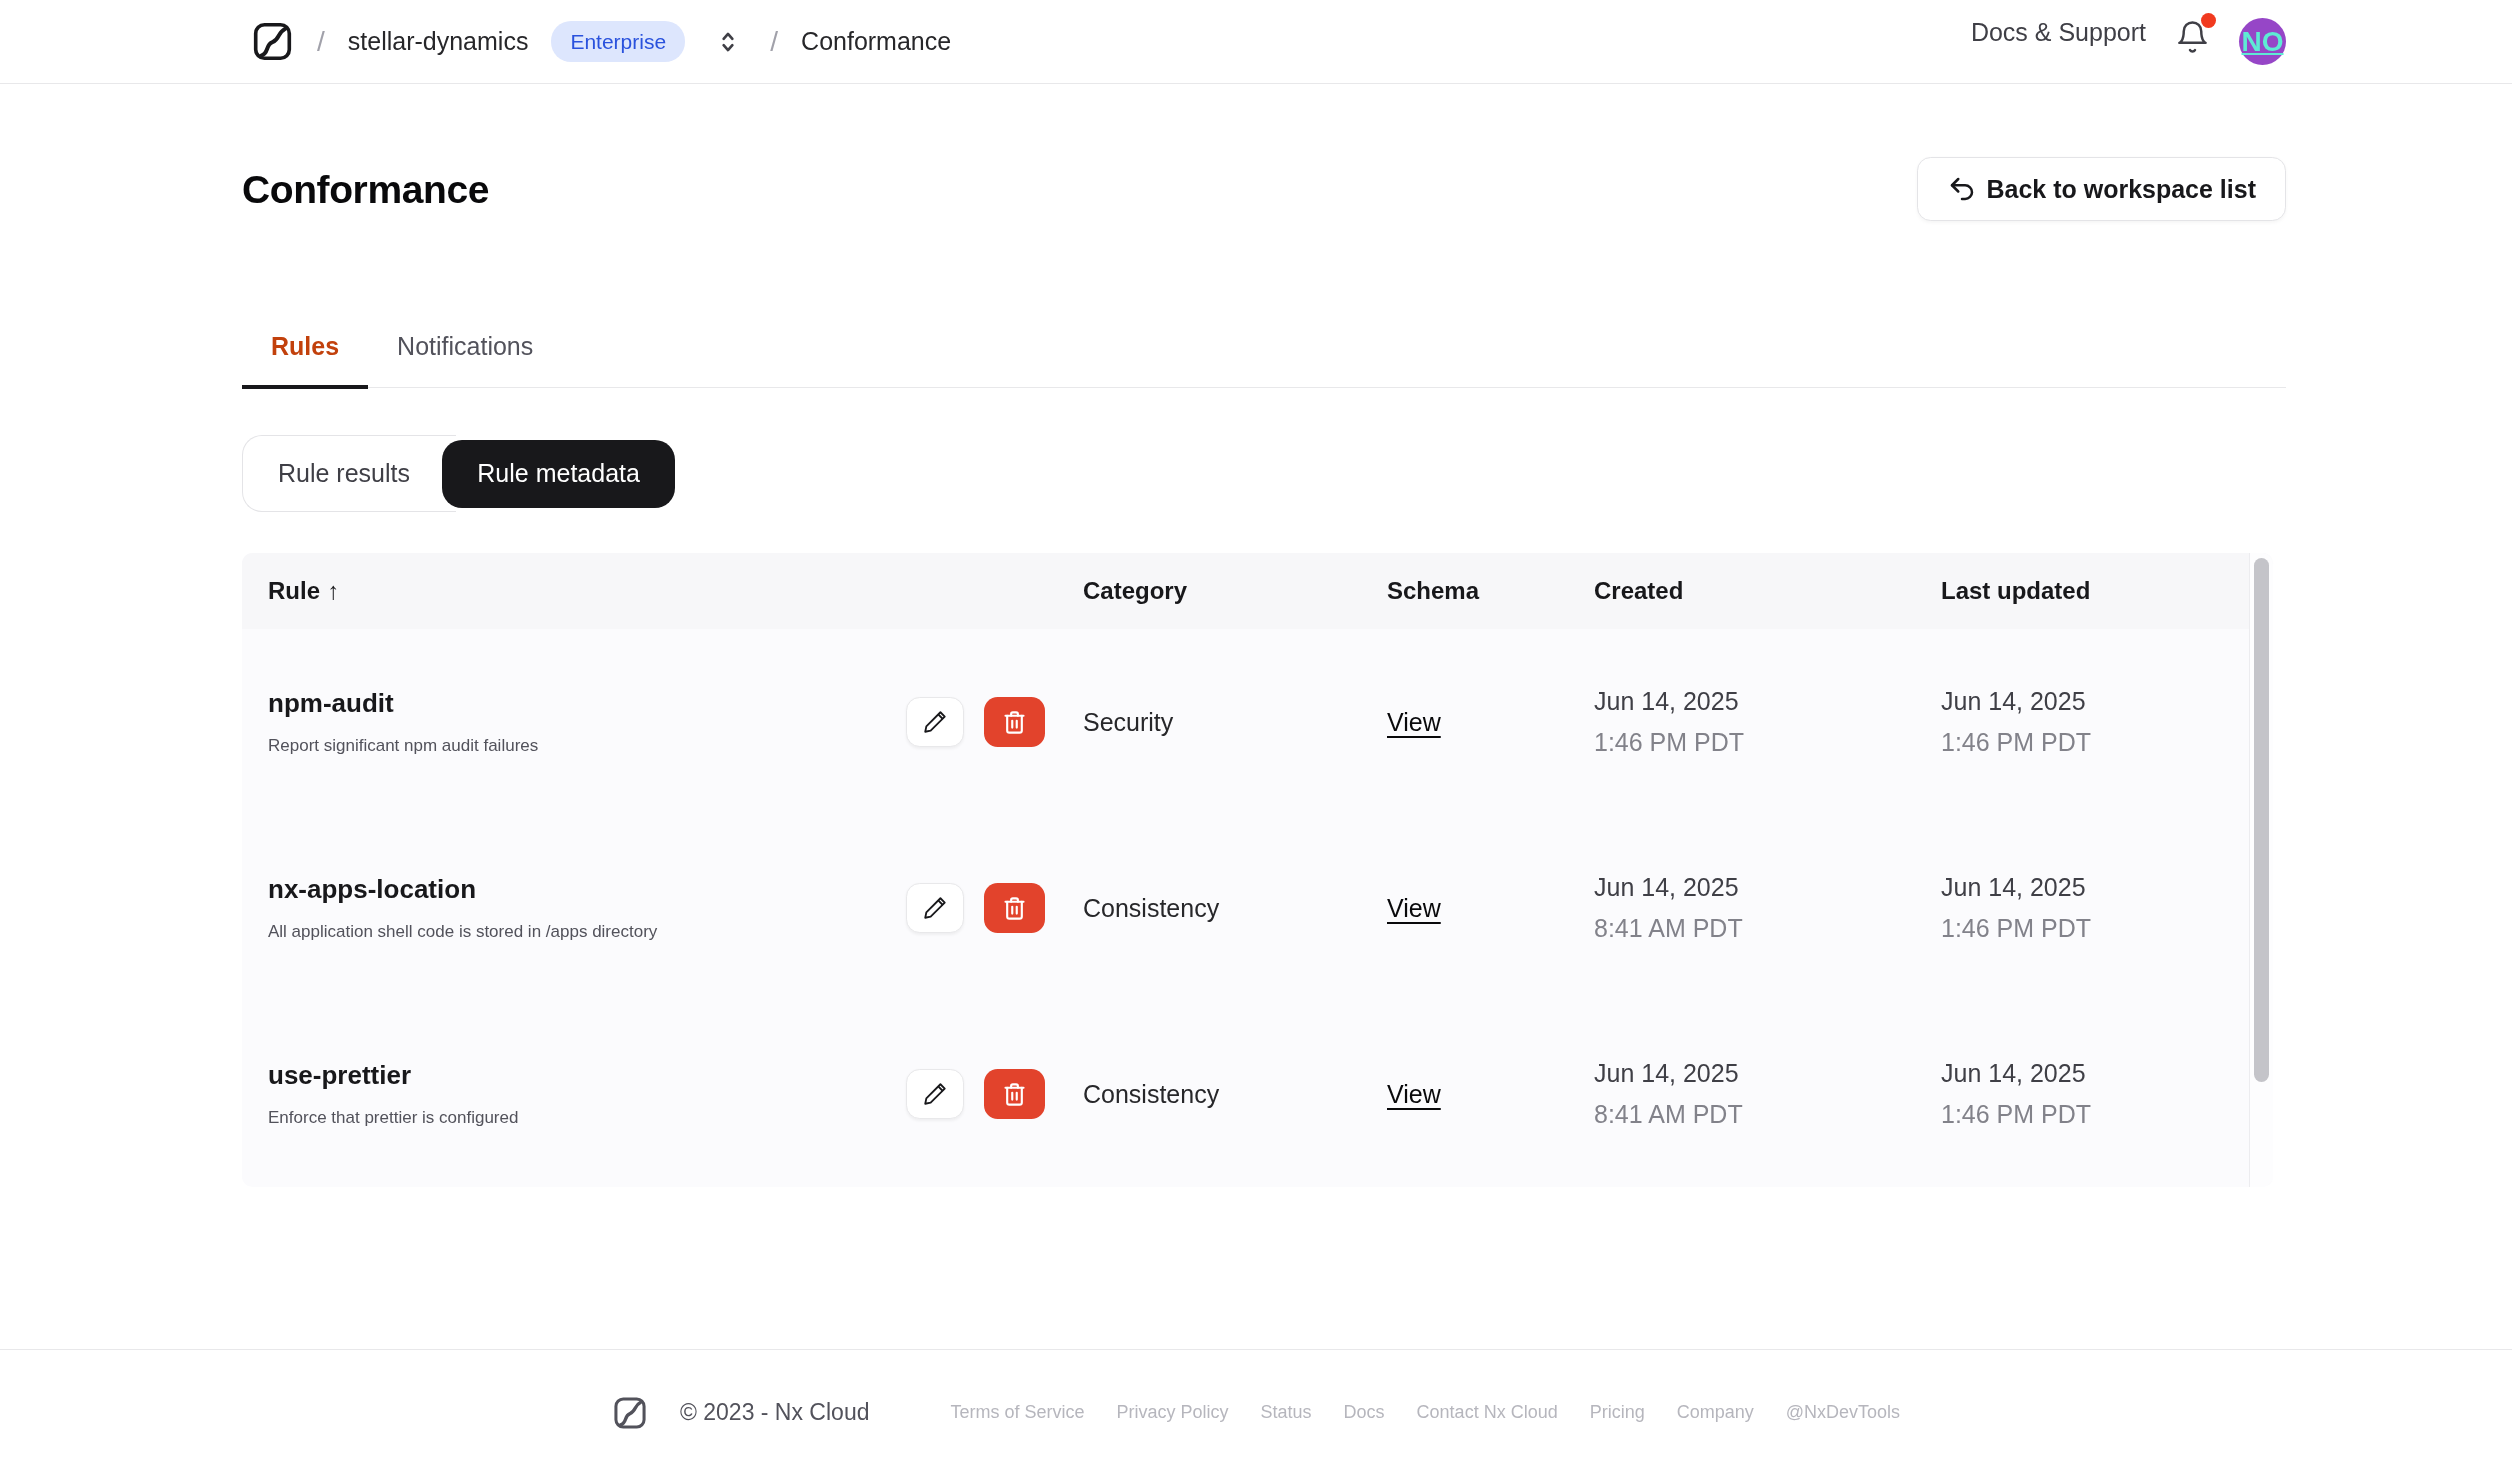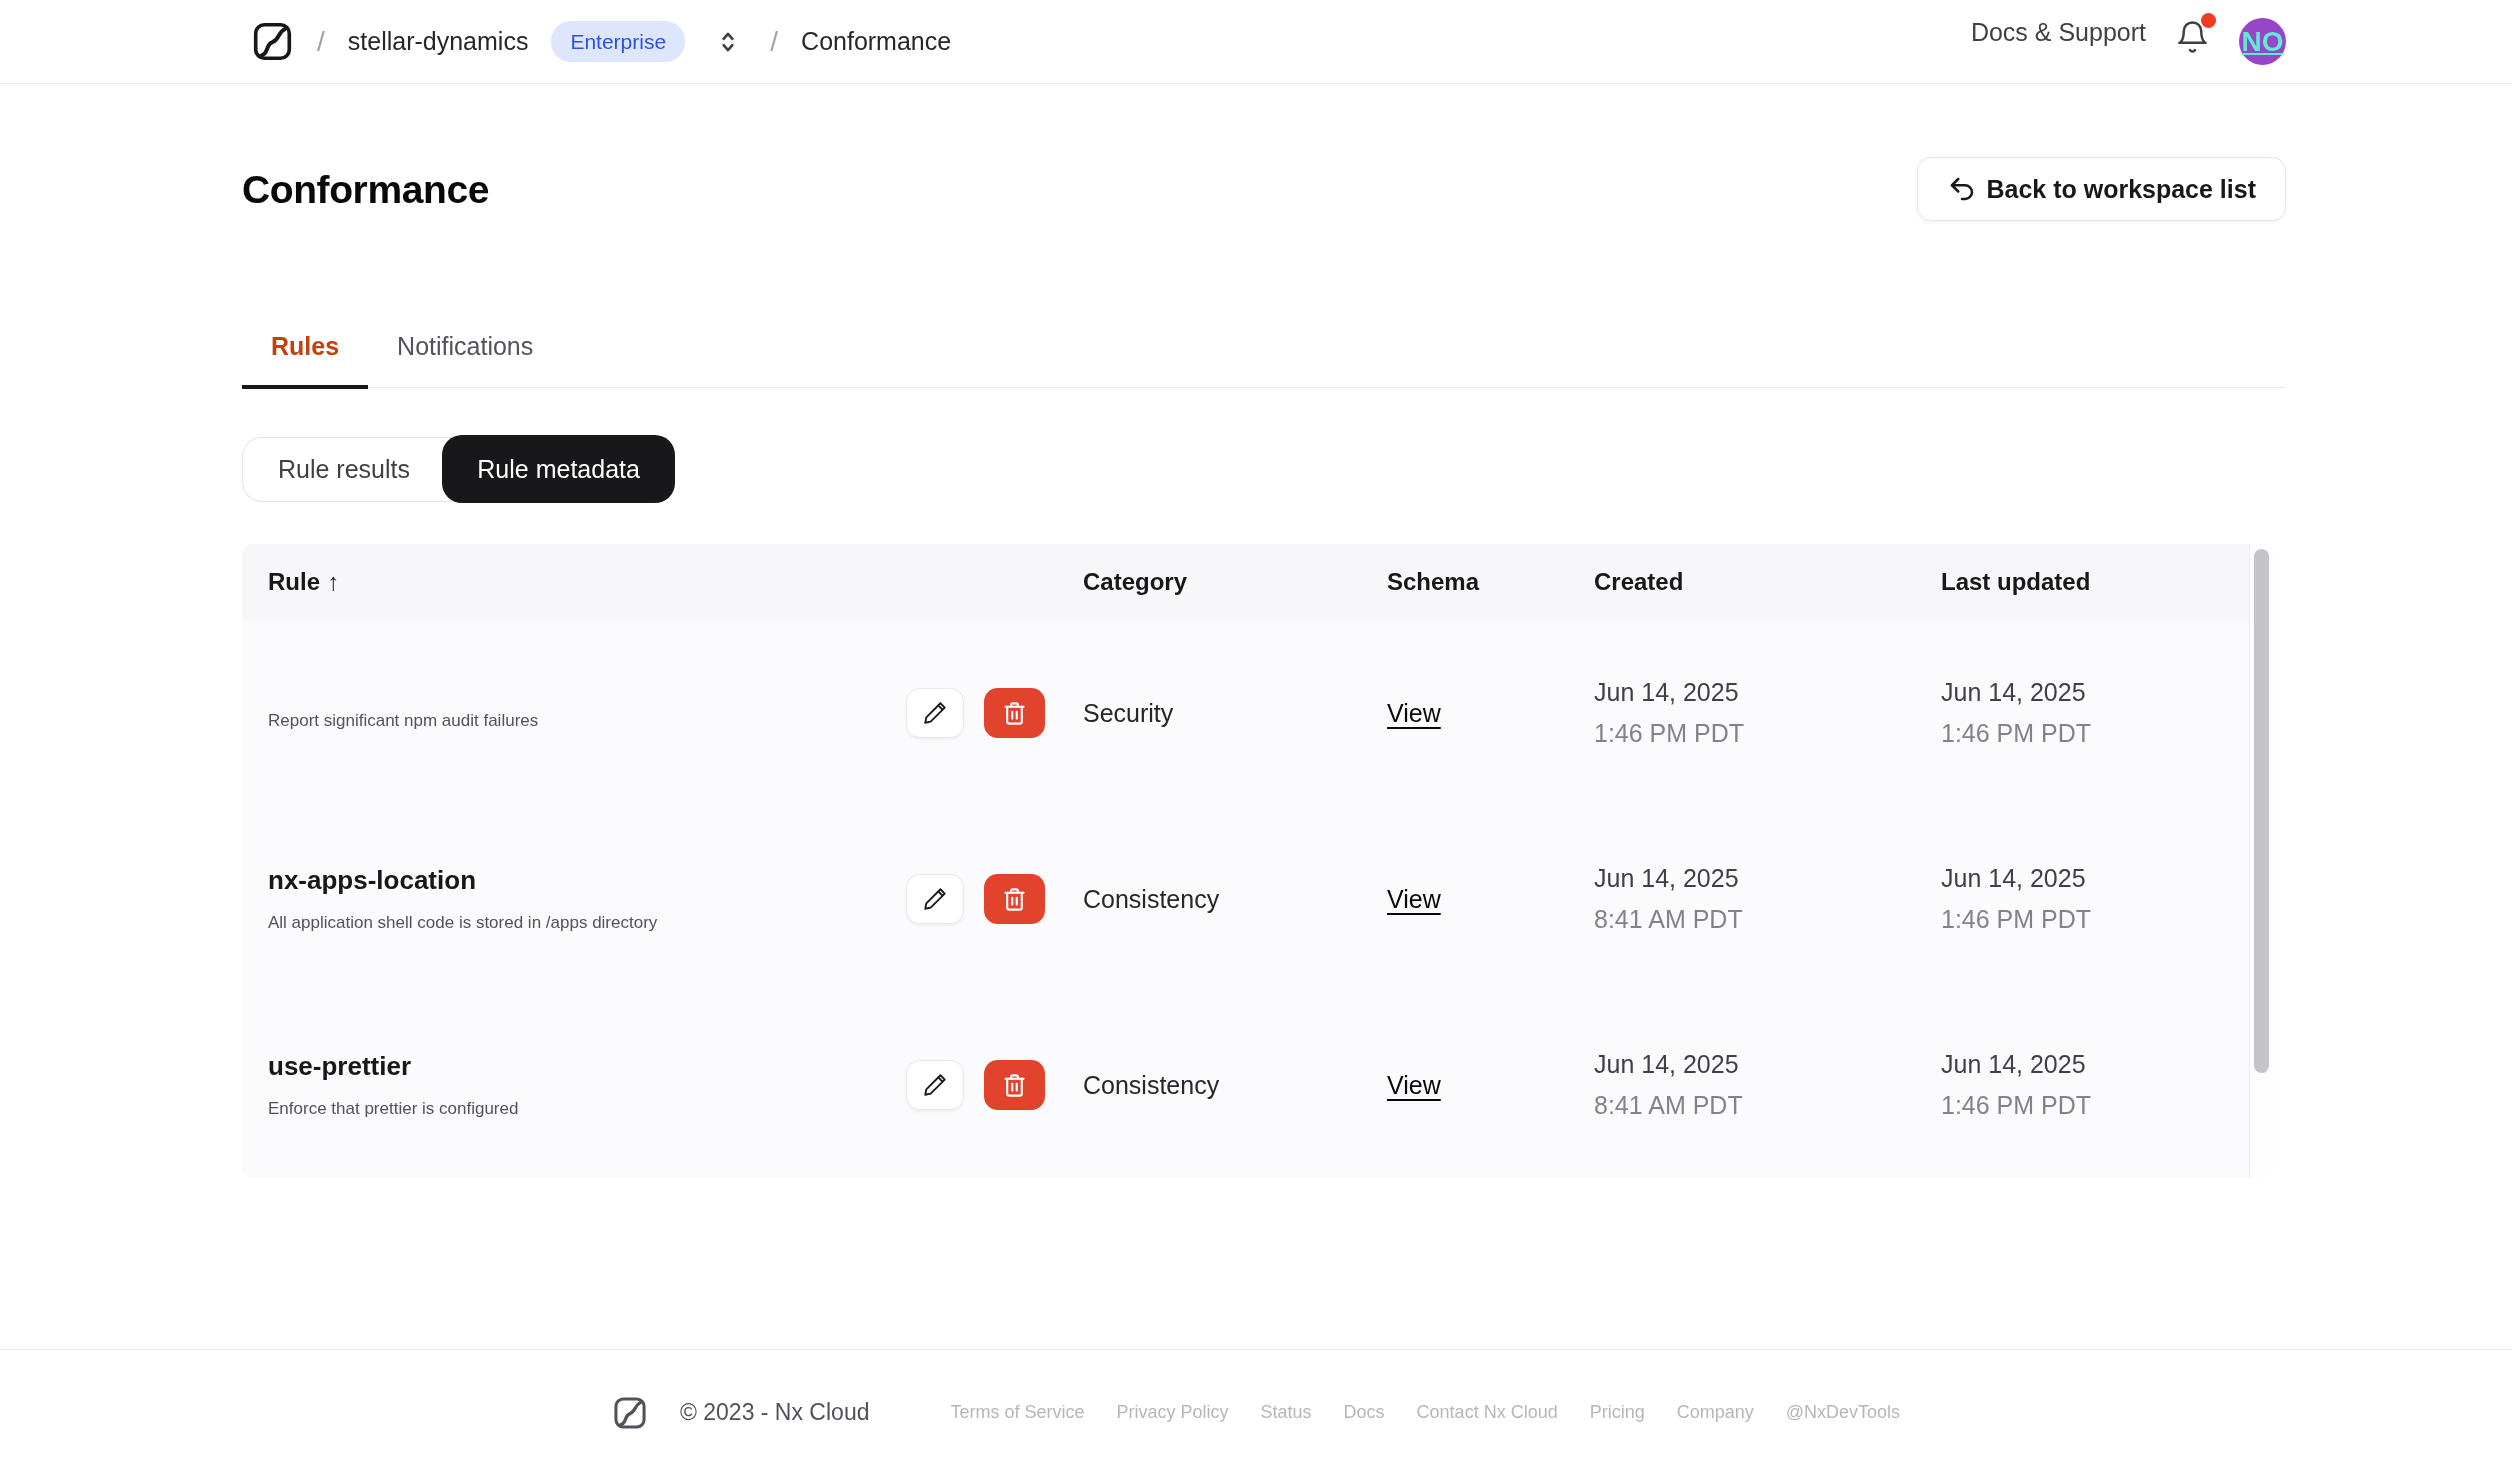--- a/index.html
+++ b/index.html
@@ -51,7 +51,7 @@
   
   .segmented { margin-top:47px; display:inline-flex; align-items:center; }
   .seg {
-    height:65px; display:flex; align-items:center; padding:0 35px;
+    height:77px; display:flex; align-items:center; padding:0 35px;
     font-size:25px; cursor:pointer;
   }
   .seg-left {

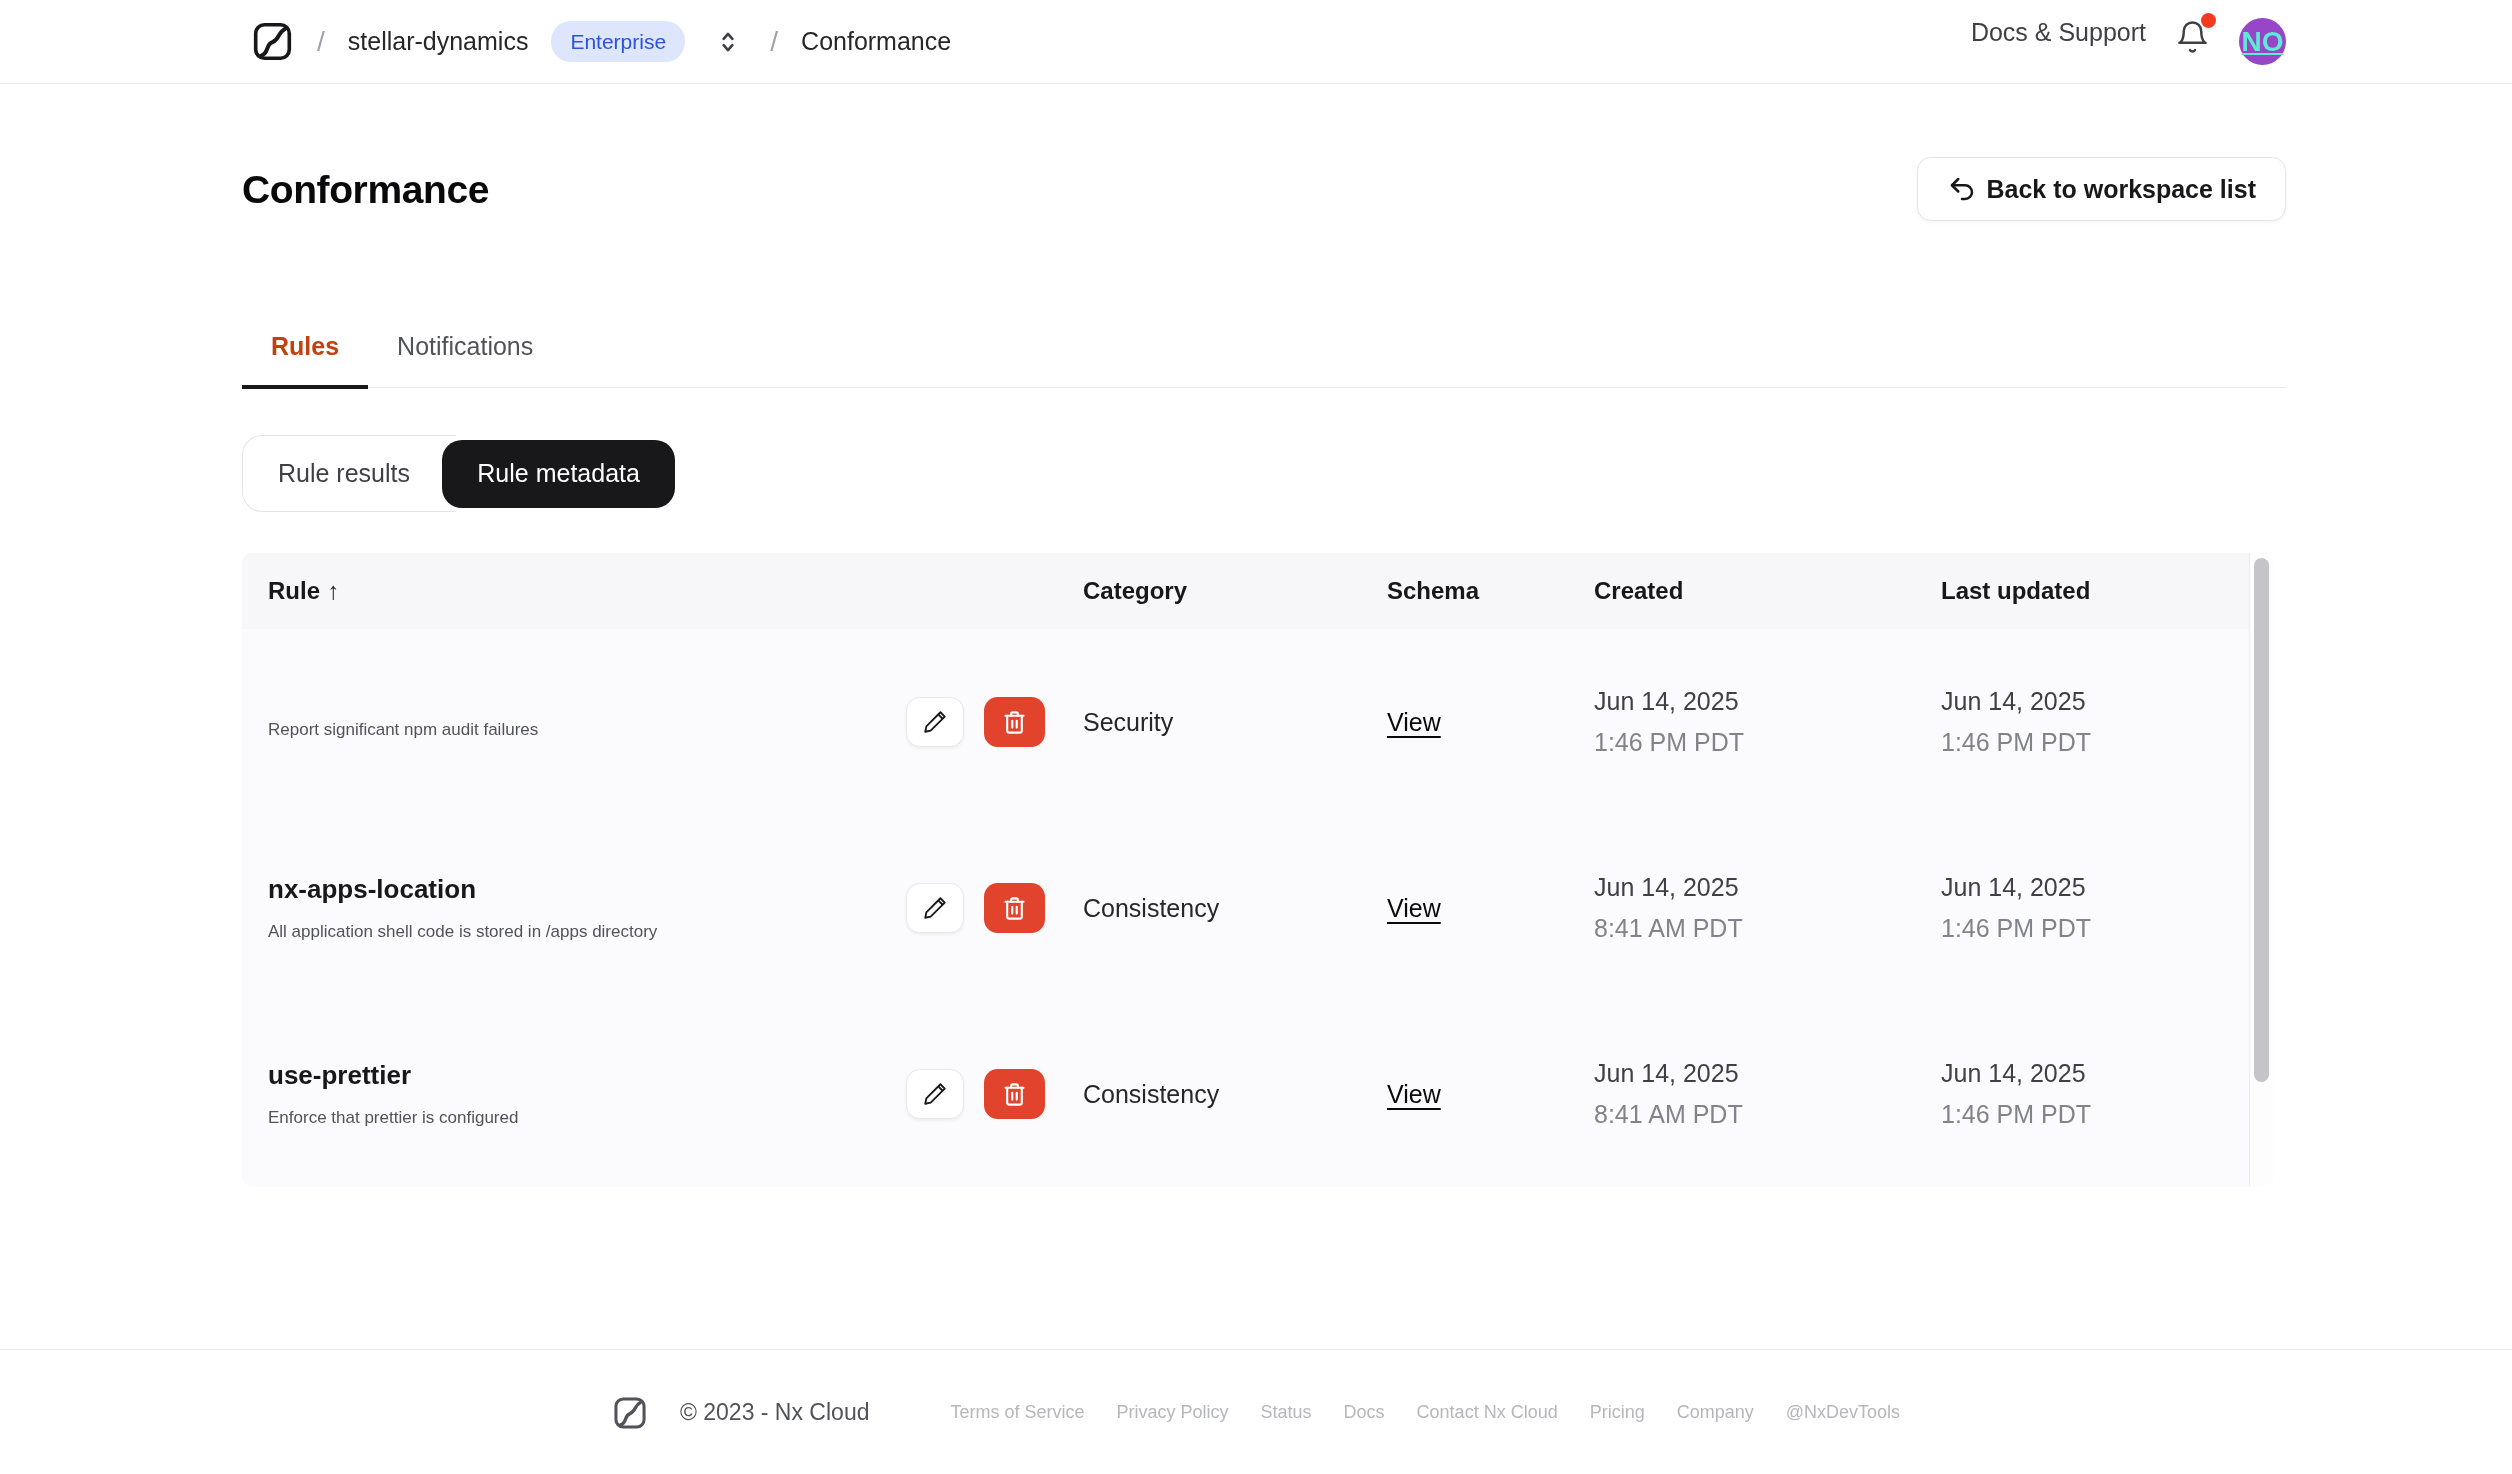--- a/index.html
+++ b/index.html
@@ -194,6 +194,7 @@
     <div class="t-grid t-row">
       <div class="rule-cell">
         <div class="rule-text">
+          <div class="rule-name">npm-audit</div>
           <div class="rule-desc">Report significant npm audit failures</div>
         </div>
         <div class="actions">

